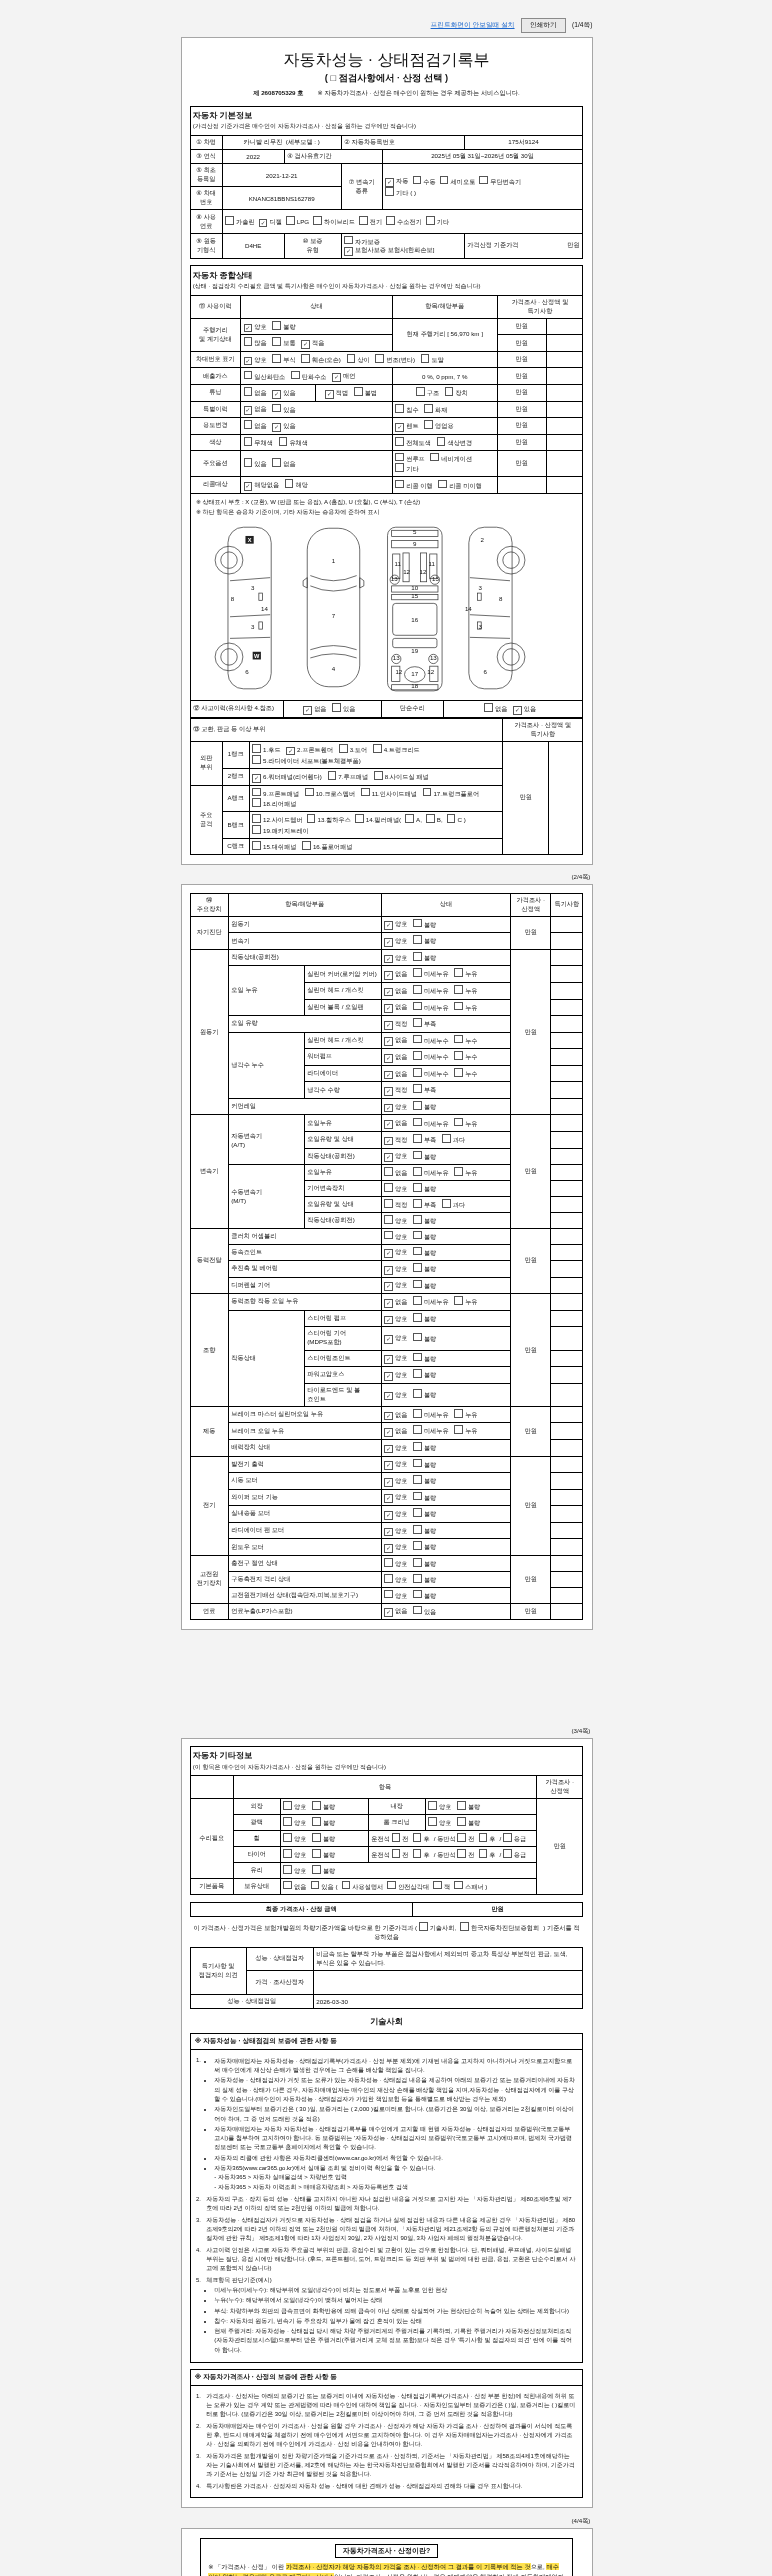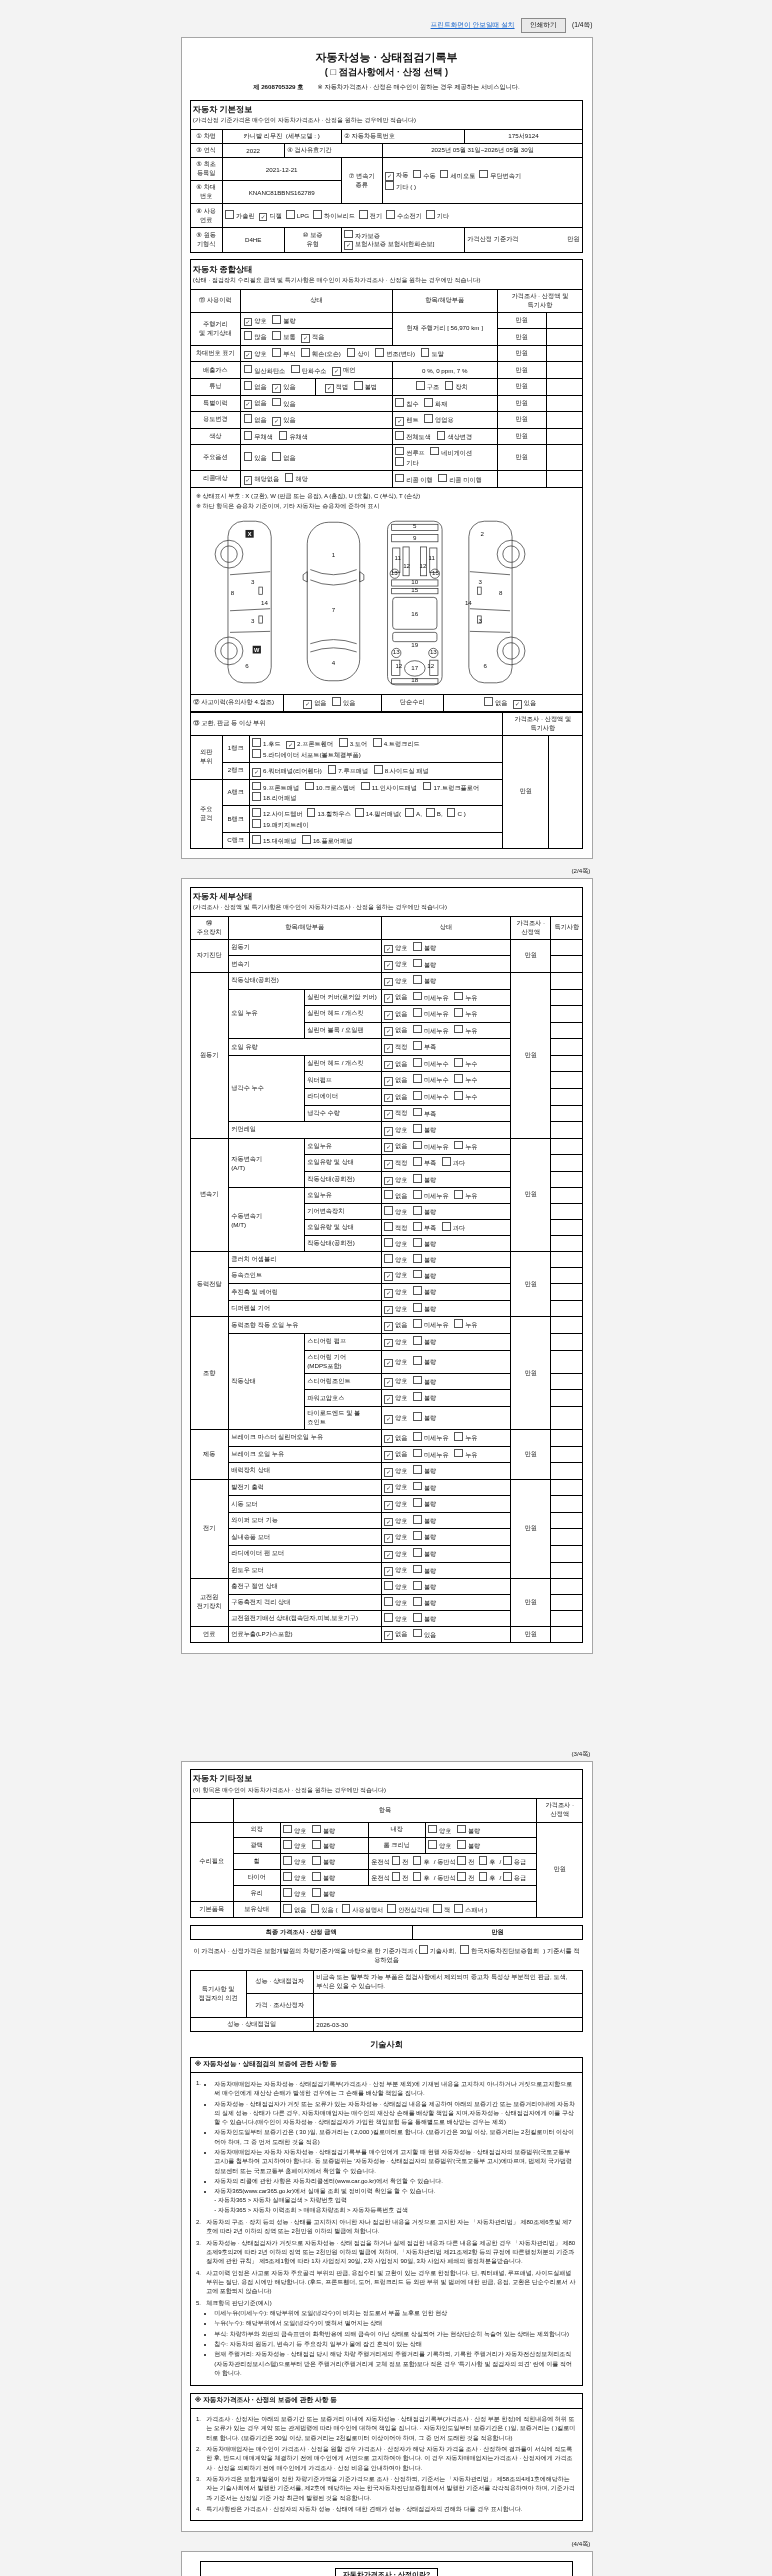--- a/index.html
+++ b/index.html
@@ -11,7 +11,7 @@
   .pageno{font-size:6.7px;color:#111;}
   .pagelabel{text-align:right;font-size:6.2px;padding:3.1px 2.1px 2.1px 0;color:#222;}
   .page{background:#fff;border:0.5px solid #a6a6a6;padding:7.2px 8.2px 9.3px 8.2px;margin-bottom:5.2px;}
-  .doc-title{text-align:center;font-size:11px;font-weight:bold;margin:5.2px 0 1px 0;}
+  .doc-title{text-align:center;font-size:16px;font-weight:normal;margin:5.2px 0 1px 0;}
   .doc-subtitle{text-align:center;font-size:9.3px;font-weight:bold;margin-bottom:4.1px;}
   .doc-line{text-align:center;font-size:6.2px;margin:2.1px 0 7.2px 0;}
   .doc-line b{margin-right:12.4px;}

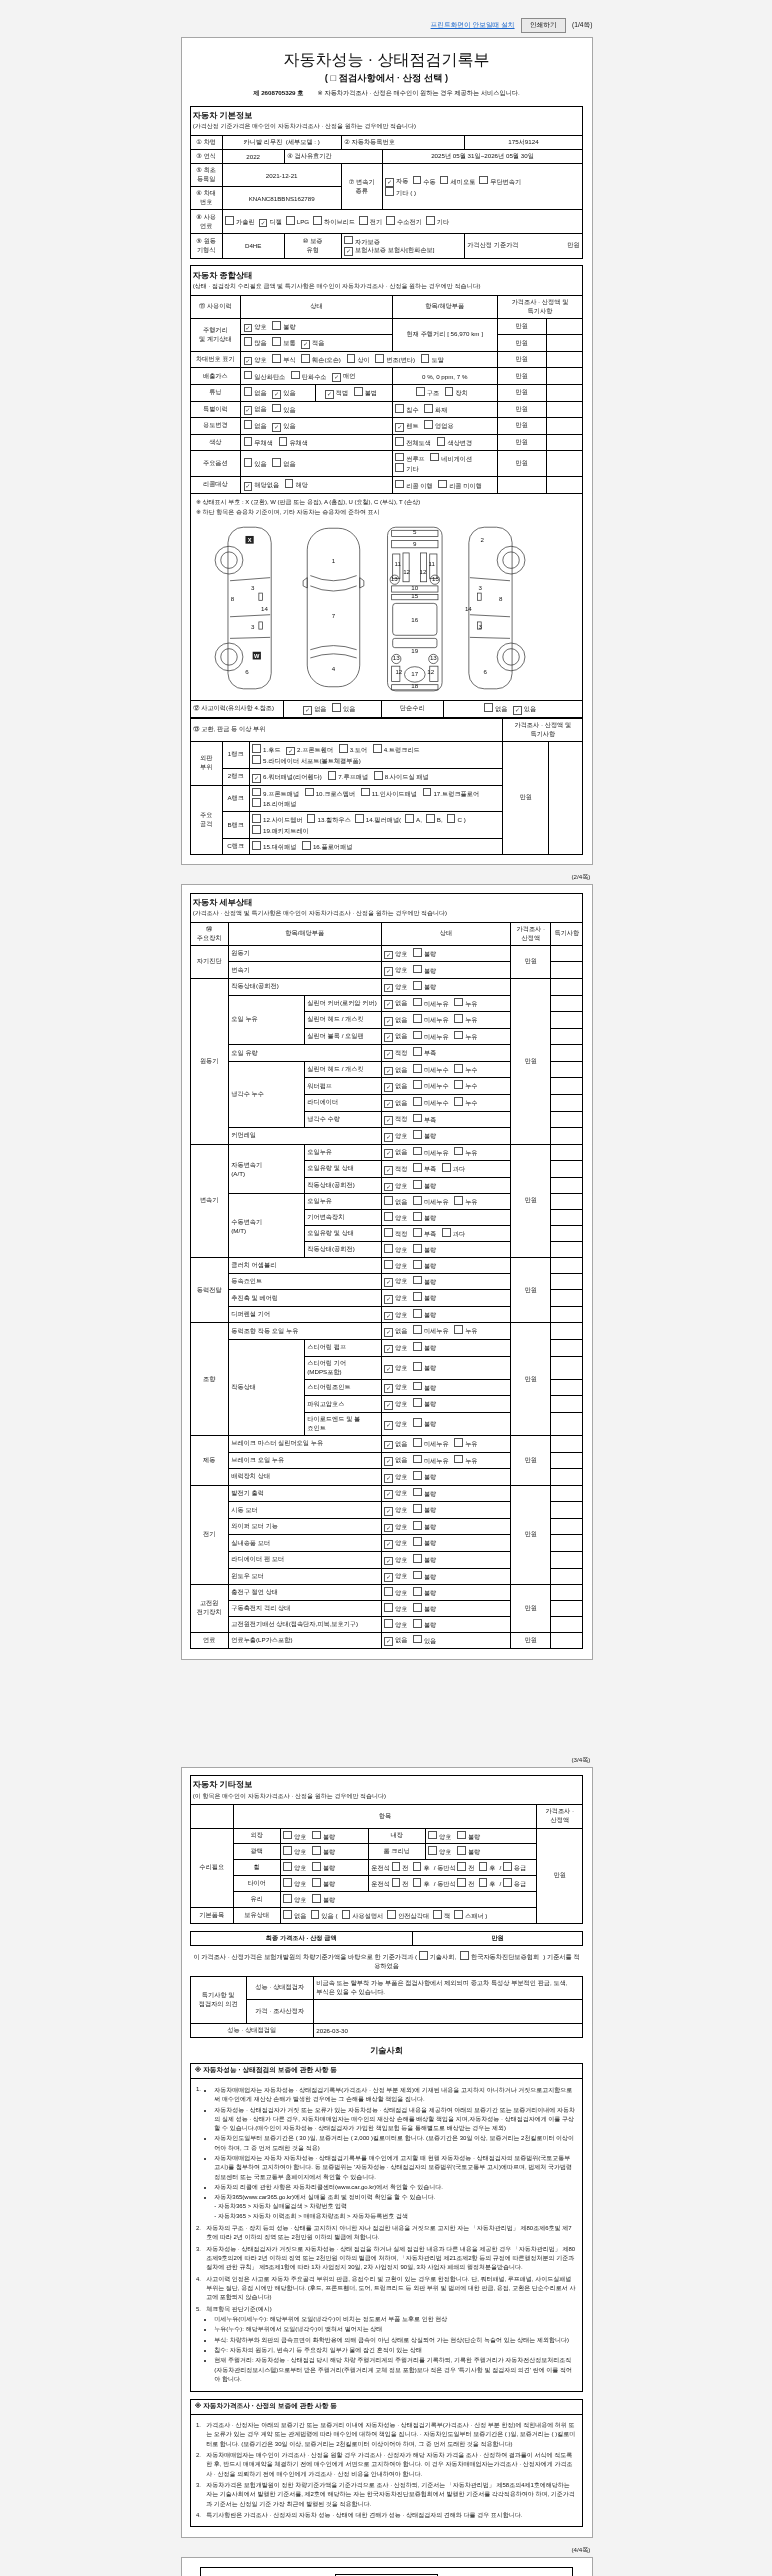--- a/index.html
+++ b/index.html
@@ -376,10 +376,6 @@
 
   <div class="pagelabel">(2/4쪽)</div>
   <div class="page">
-    <div class="sechead">
-      <div class="t">자동차 세부상태</div>
-      <div class="s">(가격조사 · 산정액 및 특기사항은 매수인이 자동차가격조사 · 산정을 원하는 경우에만 적습니다)</div>
-    </div>
     <table class="frm">
       <colgroup>
             <col style="width:38px">

